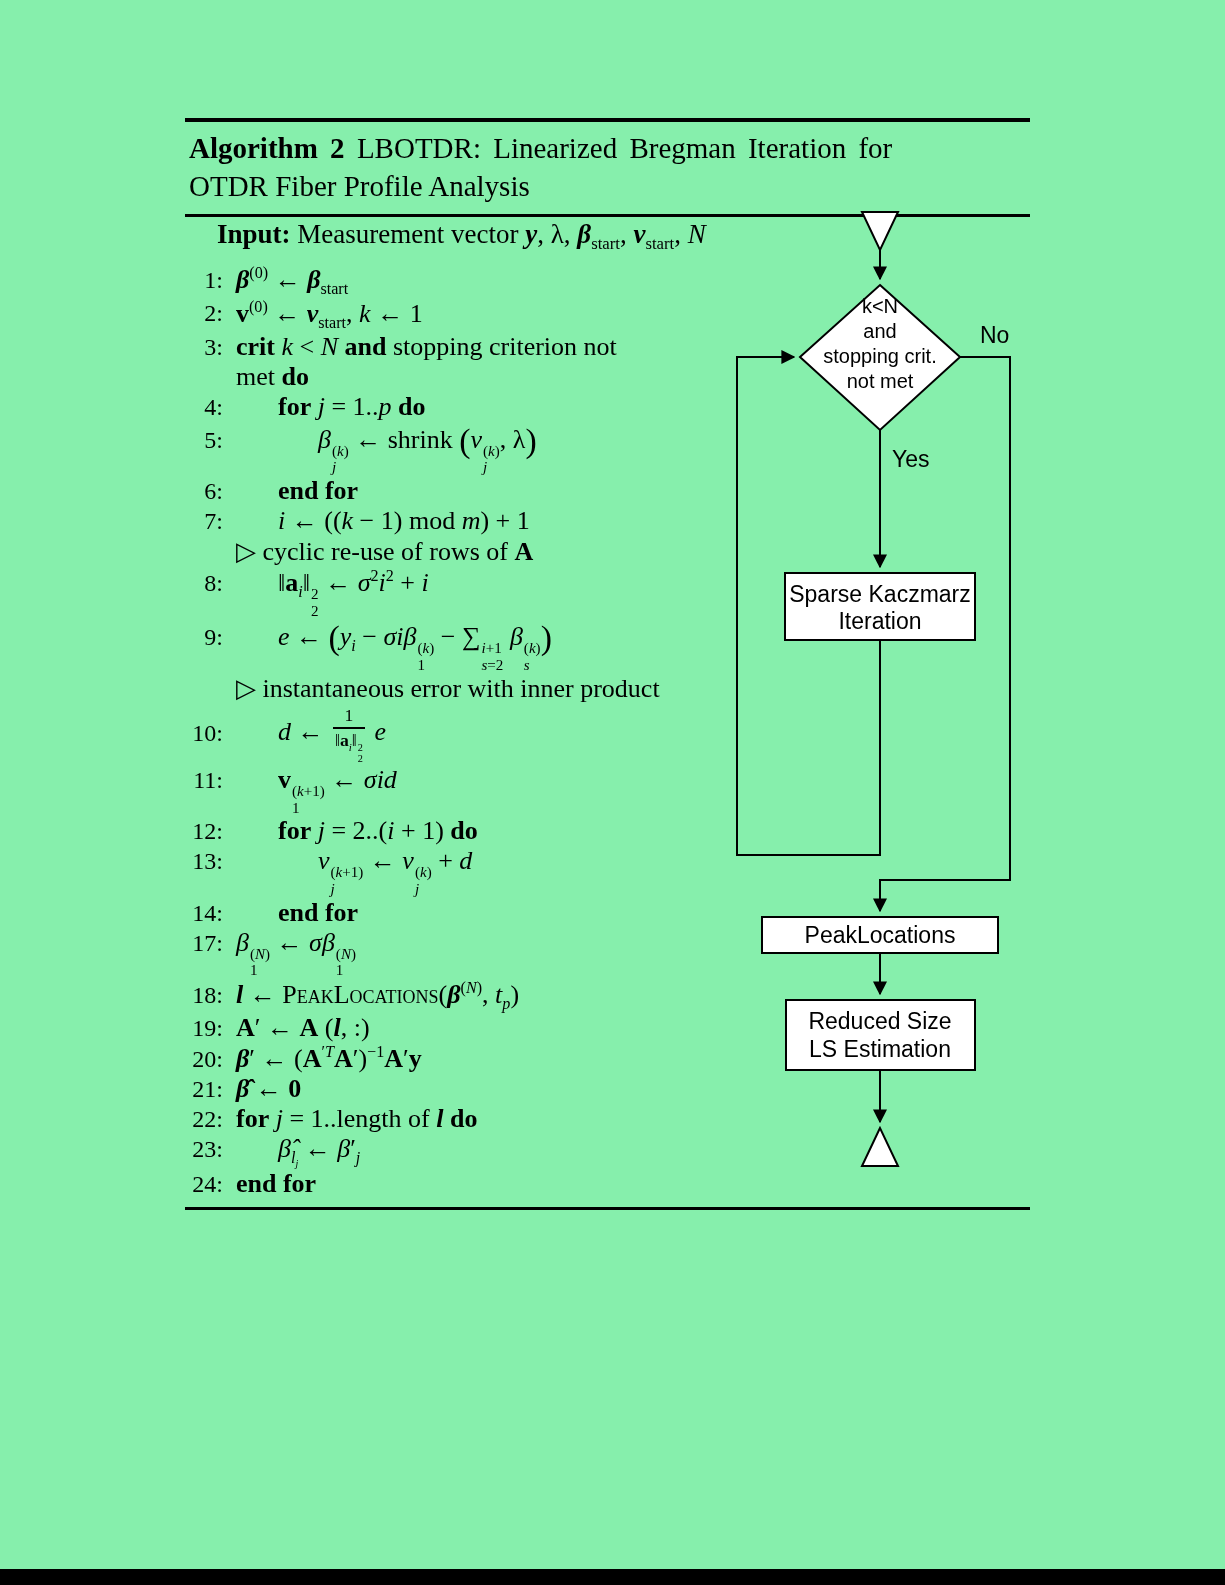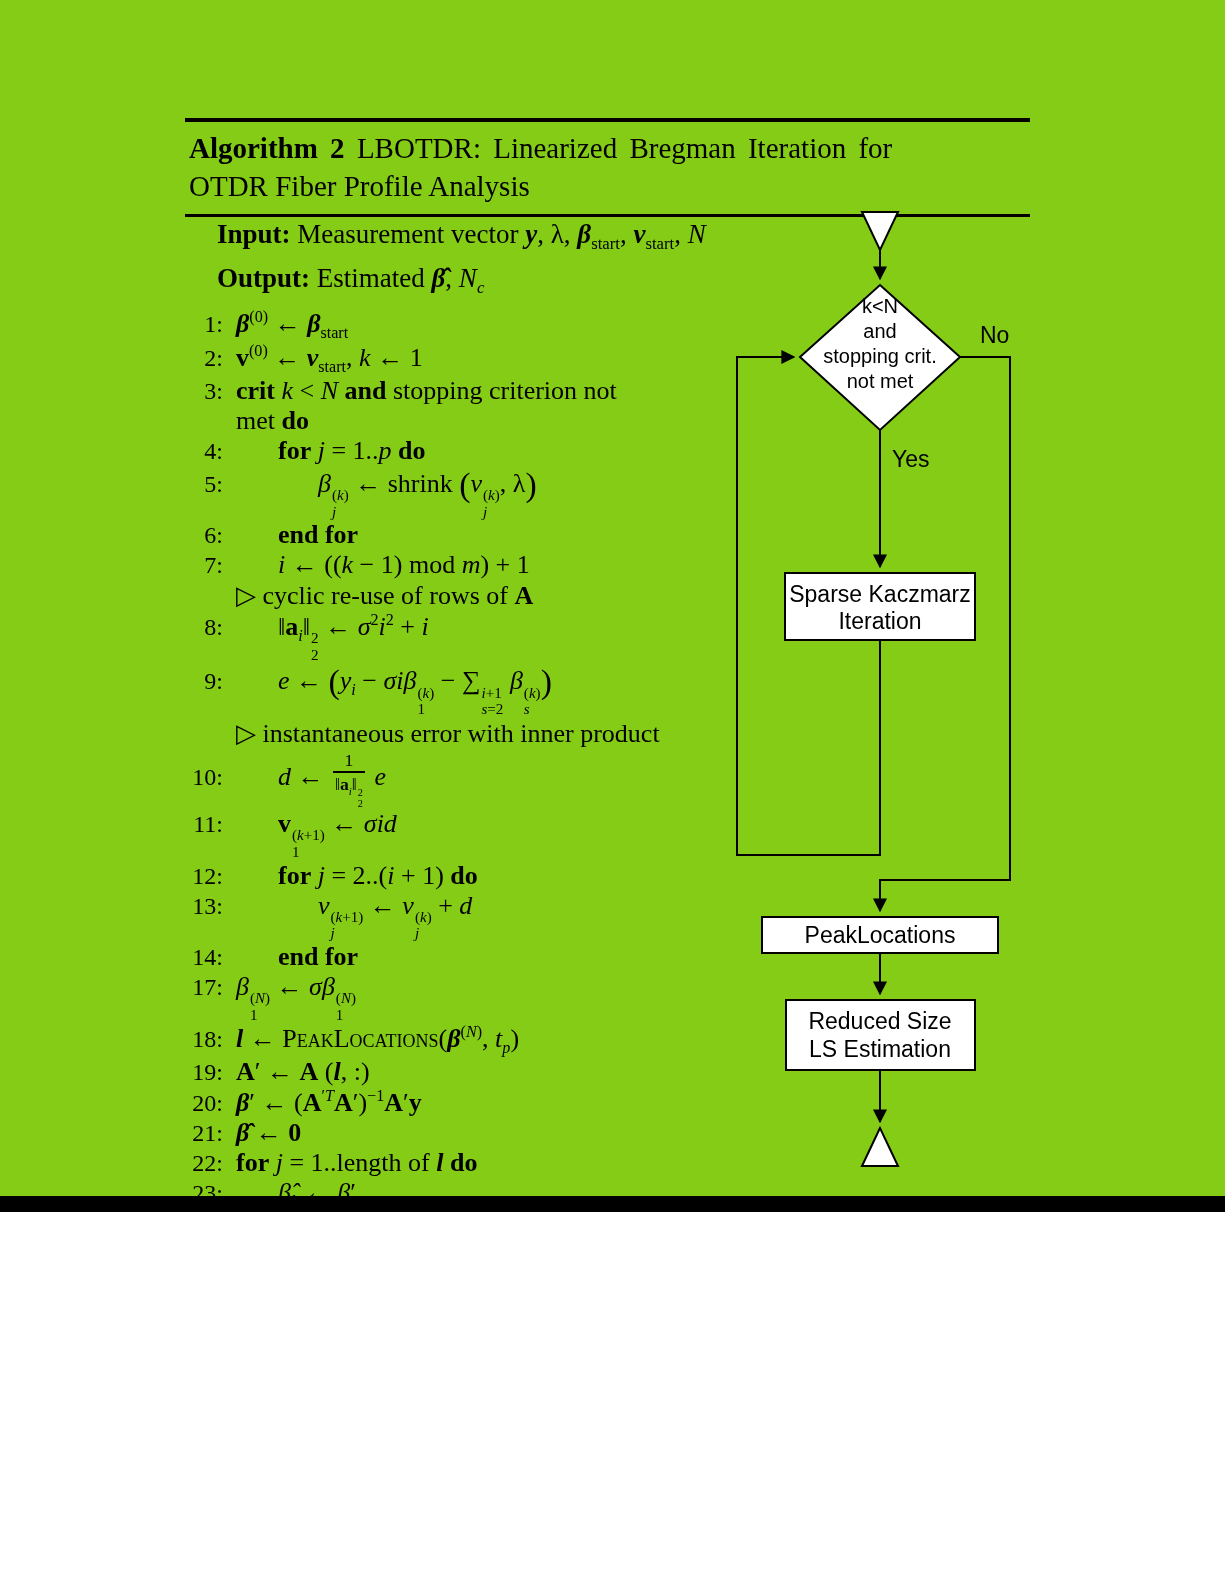--- a/index.html
+++ b/index.html
@@ -6,8 +6,8 @@
   .page {
     position: relative;
     width: 1225px;
-    height: 1212px;
-    background: #84cc16;
+    height: 1585px;
+    background: #86efac;
     overflow: hidden;
     font-family: "Liberation Serif", "DejaVu Serif", serif;
     color: #000;

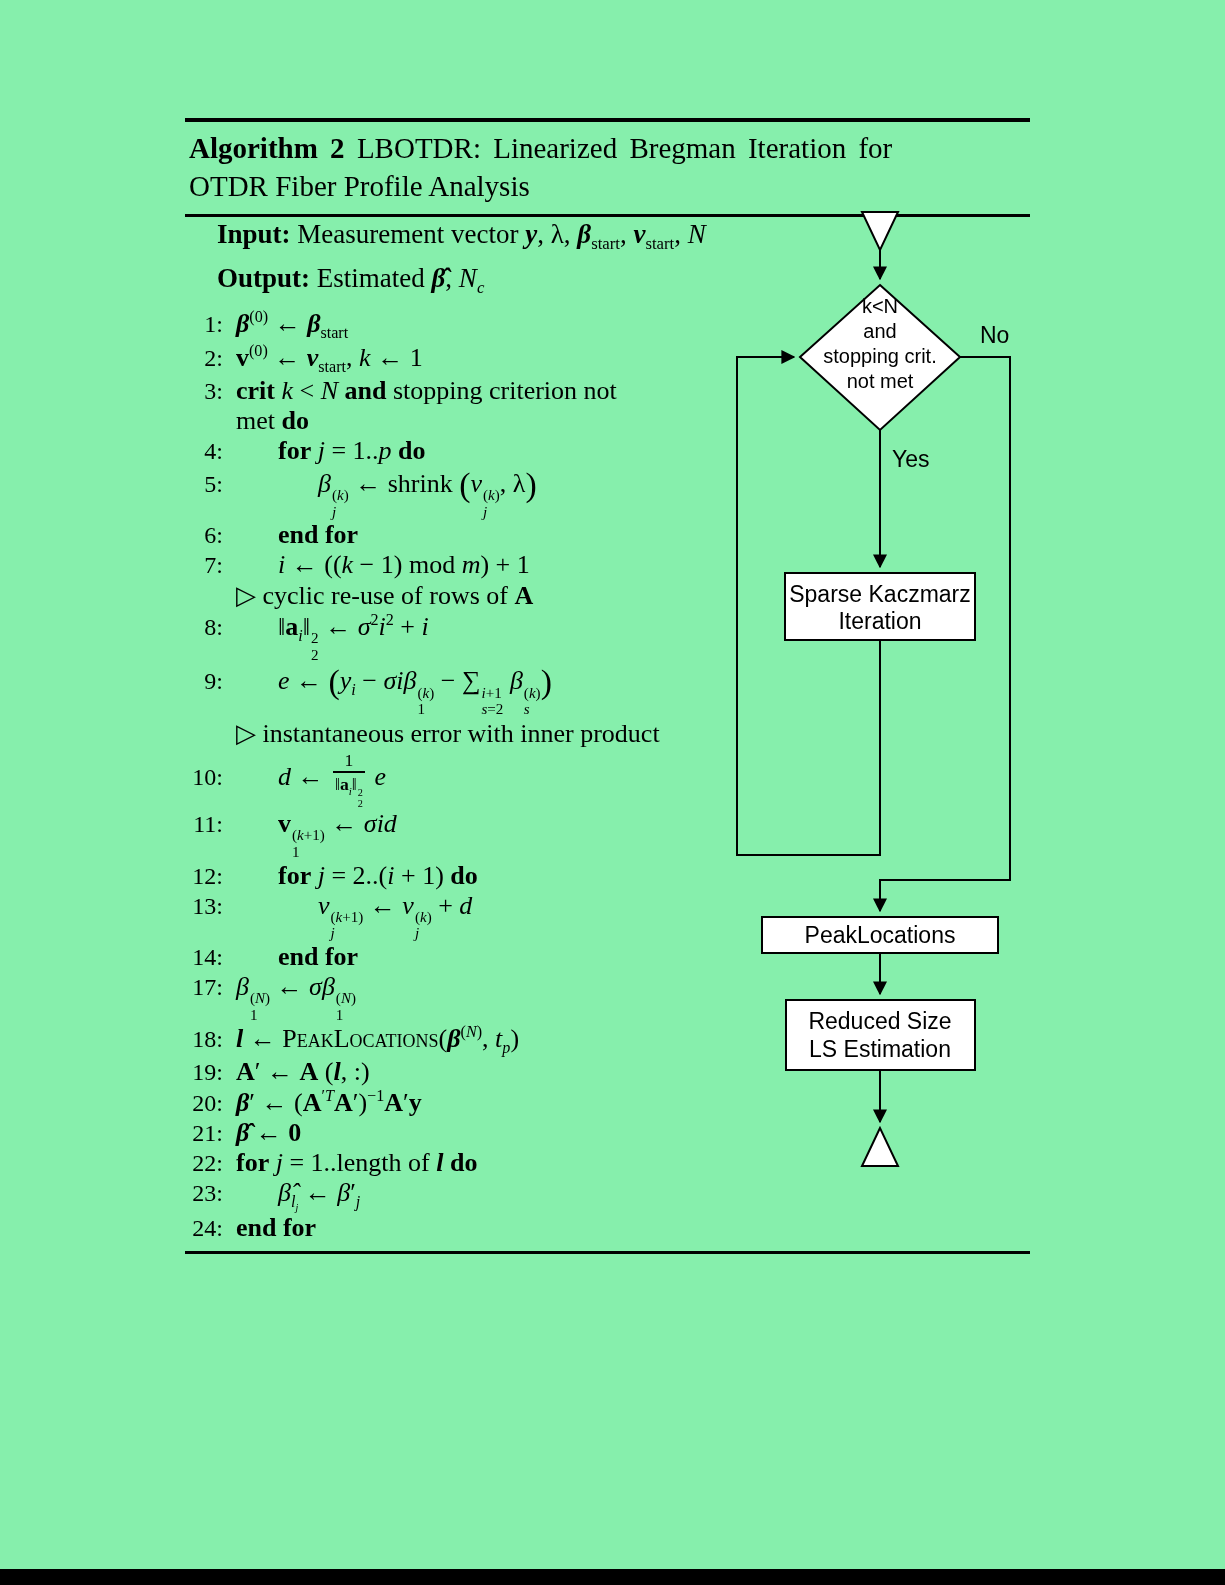--- a/index.html
+++ b/index.html
@@ -107,7 +107,6 @@
     <div class="algo-title"><span class="tj"><b>Algorithm 2</b> LBOTDR: Linearized Bregman Iteration for</span><br>OTDR Fiber Profile Analysis</div>
     <div class="rule rule-mid"></div>
     <div class="io-line"><b>Input:</b> Measurement vector <b><i>y</i></b>, λ, <b><i>β</i></b><sub>start</sub>, <b><i>v</i></b><sub>start</sub>, <i>N</i></div>
-    <div class="io-line"><b>Output:</b> Estimated <b><i>β̂</i></b>, <i>N</i><sub><i>c</i></sub></div>
     <div class="algo-lines">
         <div class="algo-line">
           <span class="lnum">1:</span>

